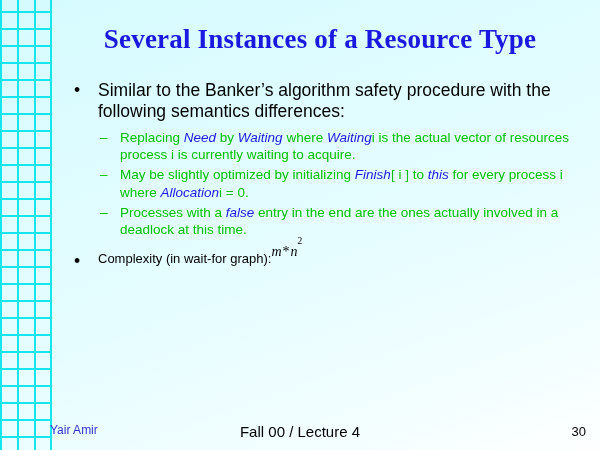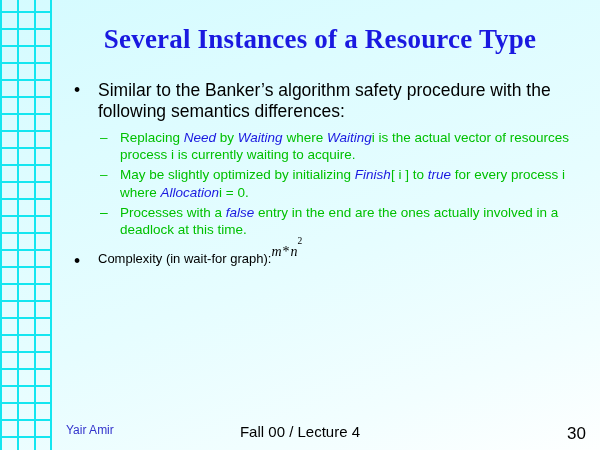--- a/index.html
+++ b/index.html
@@ -196,7 +196,7 @@
 
       <div class="l2">
         <span class="dash">–</span>
-        <span><span>May be slightly optimized by initializing </span><span class="term">Finish</span><span>[ i ] to </span><span class="term">true</span><span> for every process i where </span><span class="term">Allocation</span><span>i = 0.</span></span>
+        <span><span>May be slightly optimized by initializing </span><span class="term">Finish</span><span>[ i ] to </span><span class="term">this</span><span> for every process i where </span><span class="term">Allocation</span><span>i = 0.</span></span>
       </div>
 
       <div class="l2">

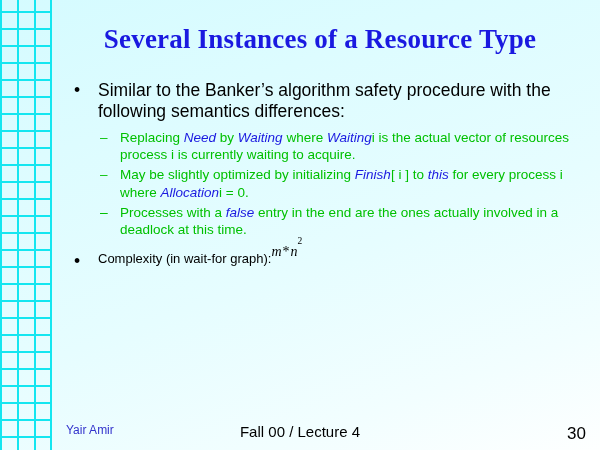--- a/index.html
+++ b/index.html
@@ -148,7 +148,7 @@
   }
   #footer-author {
     position: absolute;
-    left: 66px;
+    left: 50px;
     top: 0;
     font-size: 12px;
     color: #3333cc;

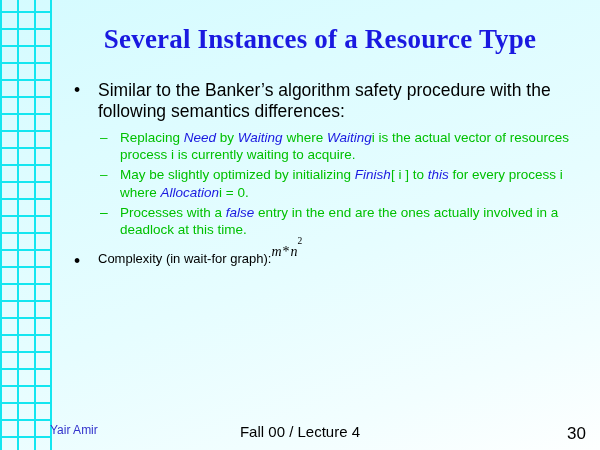--- a/index.html
+++ b/index.html
@@ -166,7 +166,7 @@
     position: absolute;
     right: 14px;
     top: 1px;
-    font-size: 17px;
+    font-size: 13px;
     color: #000000;
   }
 </style>

